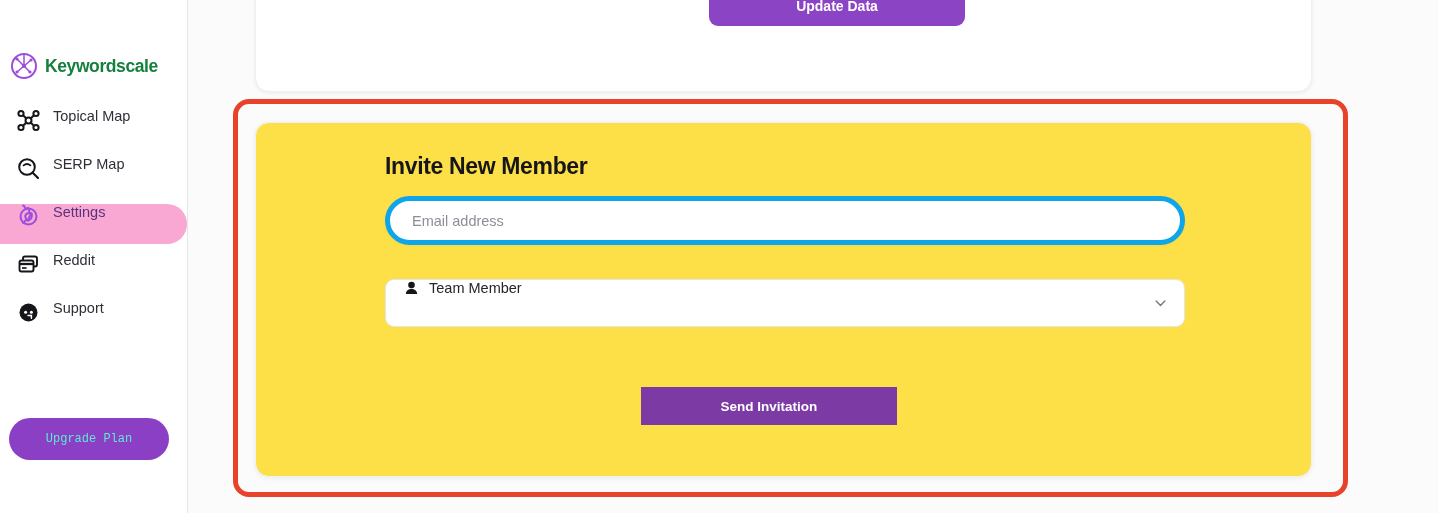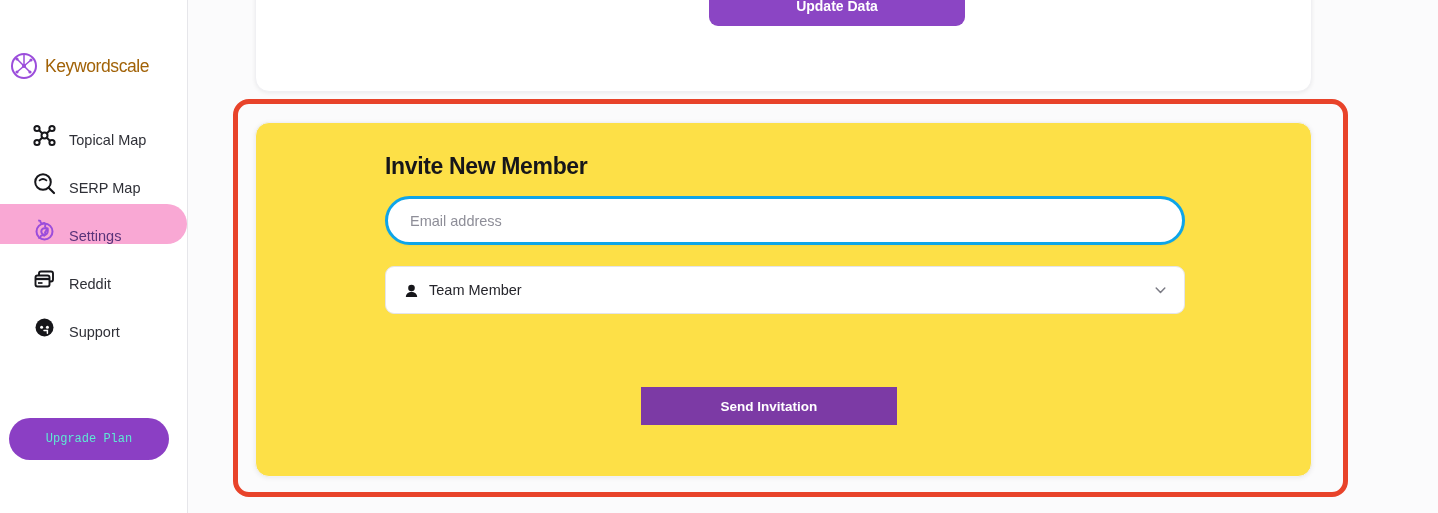--- a/index.html
+++ b/index.html
@@ -25,7 +25,7 @@
   }
   .brand-logo { width: 28px; height: 28px; flex: 0 0 28px; display:block; }
   .brand-name {
-    font-size: 17.5px; font-weight: 400; color: #a16207;
+    font-size: 17.5px; font-weight: 700; color: #15803d;
     letter-spacing: -0.4px;
     text-align: center;
   }

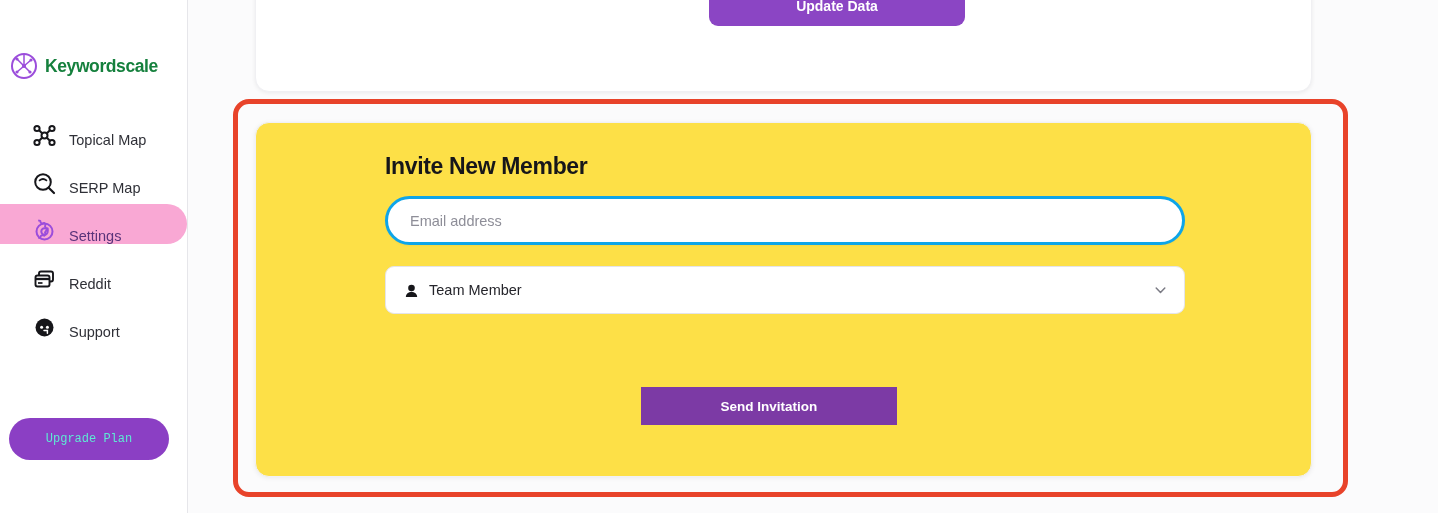--- a/index.html
+++ b/index.html
@@ -33,9 +33,9 @@
   .nav { position: absolute; top: 108px; left: 0; right: 0; }
   .nav-item {
     height: 40px;
-    display: flex; align-items: flex-end;
+    display: flex; align-items: flex-start;
     gap: 12px;
-    padding-left: 32px;
+    padding-left: 16px;
     margin-bottom: 8px;
     border-top-right-radius: 22px;
     border-bottom-right-radius: 22px;

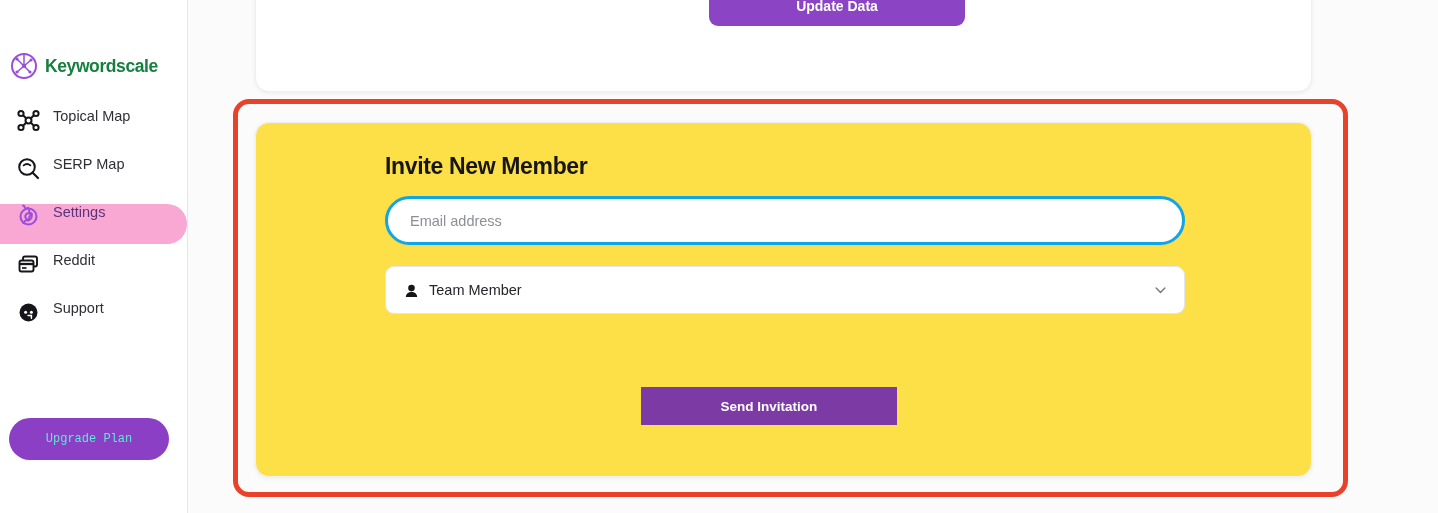--- a/index.html
+++ b/index.html
@@ -128,7 +128,7 @@
 
   .email-field {
     width: 800px; height: 49px;
-    border: 3px solid #0ea5e9;
+    border: 5px solid #0ea5e9;
     border-radius: 26px;
     background: #ffffff;
     padding: 0 22px;

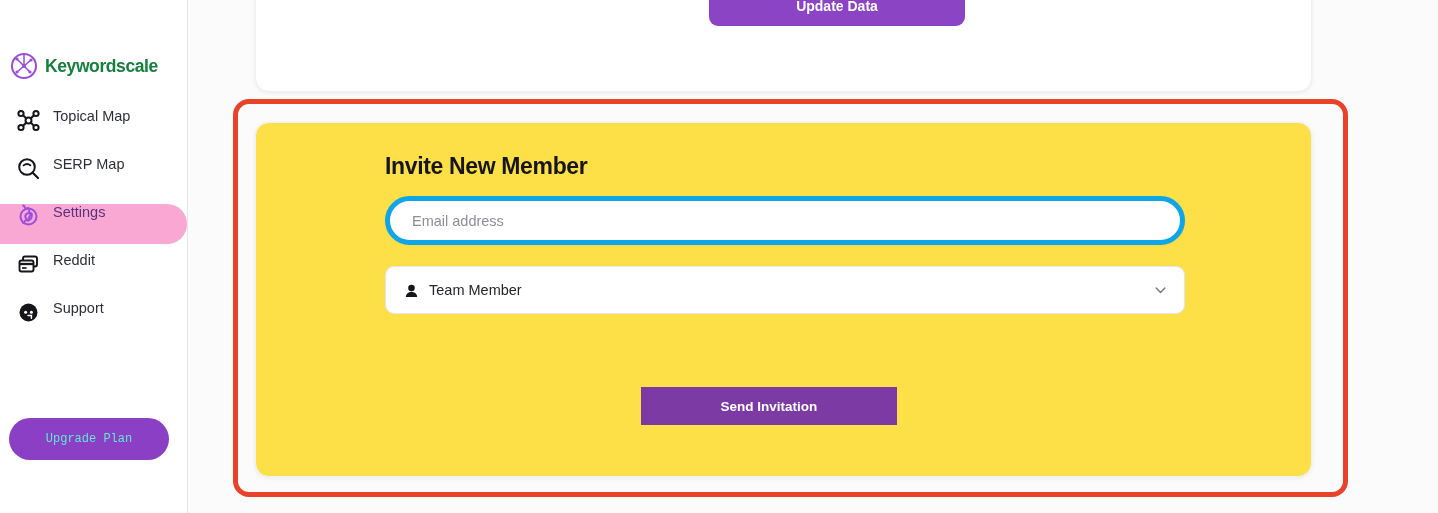--- a/index.html
+++ b/index.html
@@ -142,11 +142,11 @@
 
   .role-select {
     width: 800px; height: 48px;
-    margin-top: 21px;
+    margin-top: 34px;
     border: 1px solid #e4e4e9;
     border-radius: 9px;
     background: #ffffff;
-    display: flex; align-items: center;
+    display: flex; 
     padding: 0 16px 0 18px;
     cursor: pointer;
     position: relative;

